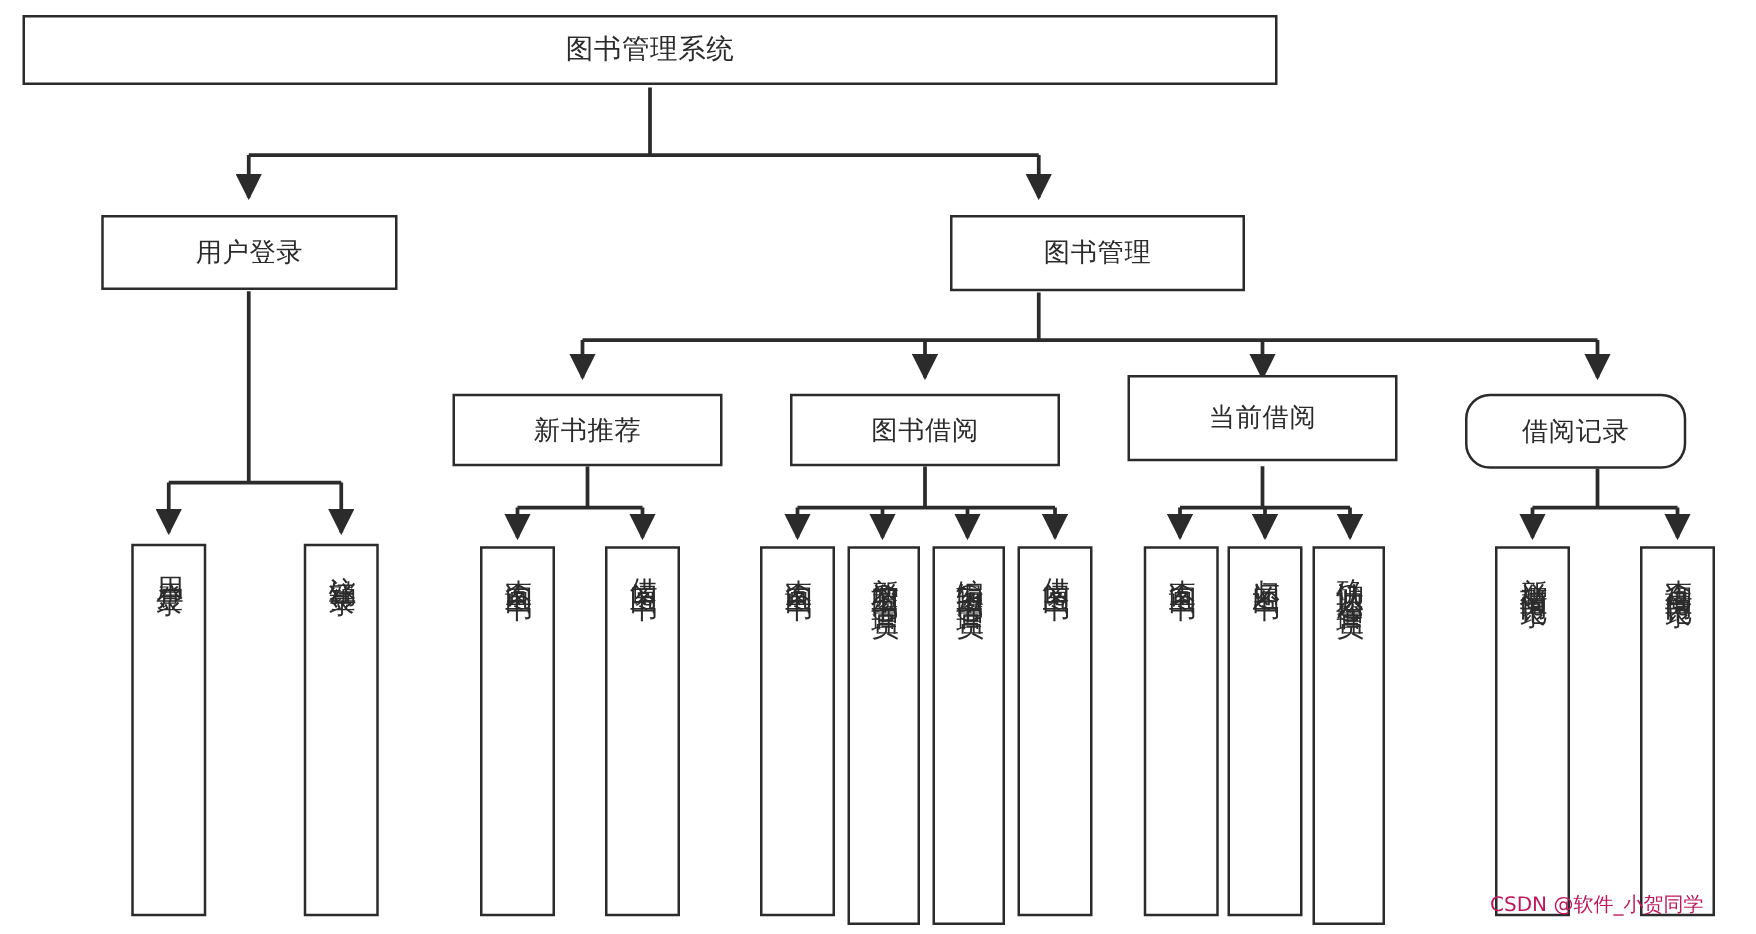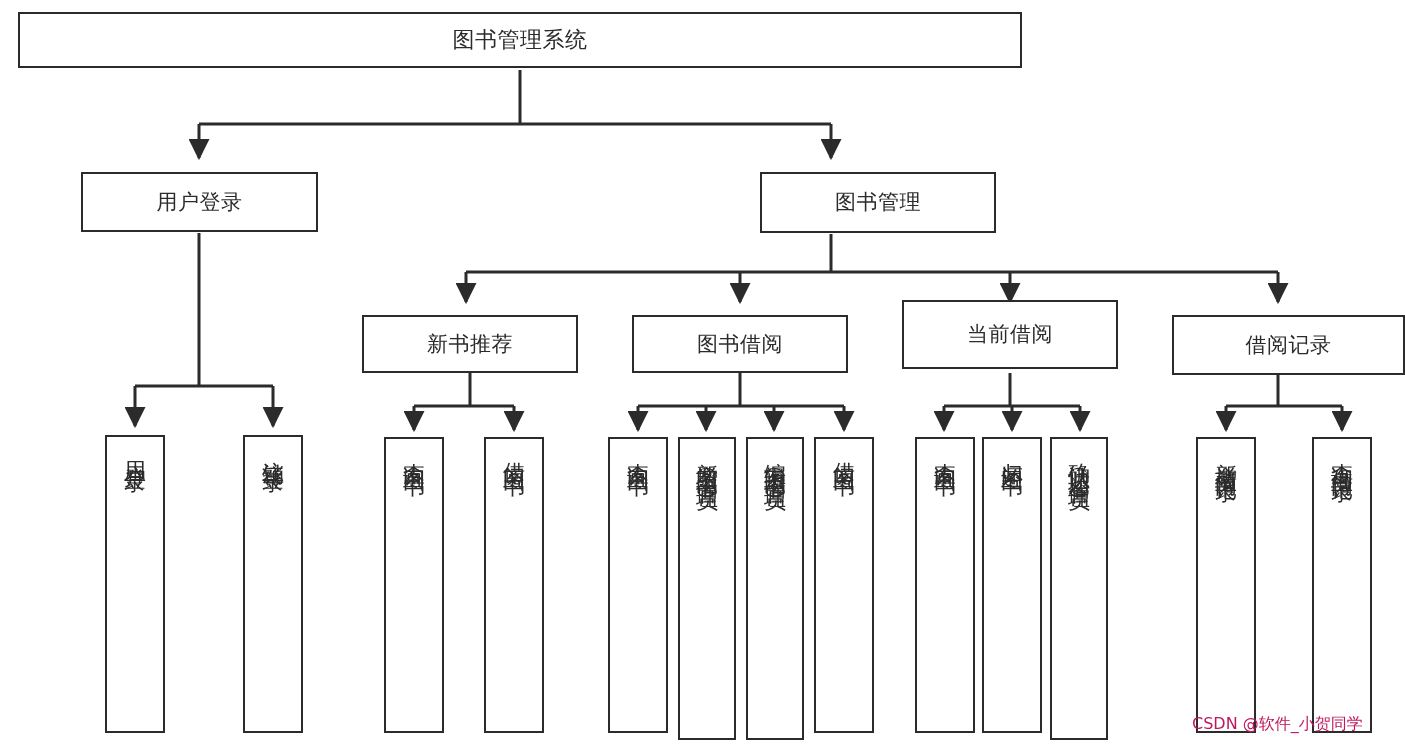--- a/index.html
+++ b/index.html
@@ -149,7 +149,7 @@
   <div class="node horiz" style="left:902px; top:300px; width:216px; height:69px;">
     <span class="label">当前借阅</span>
   </div>
-  <div class="node horiz" style="left:1172px; top:315px; width:233px; height:60px;">
+  <div class="node horiz" style="left:1172px; top:315px; width:177px; height:60px;border-radius:20px;">
     <span class="label">借阅记录</span>
   </div>
 

